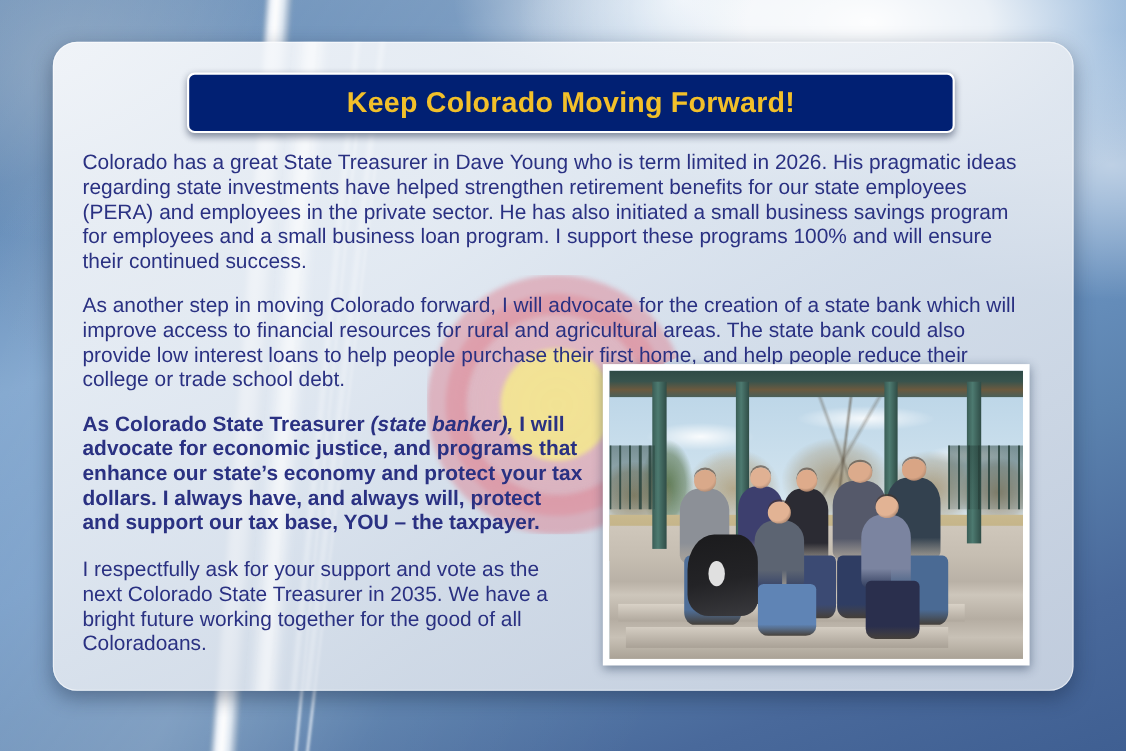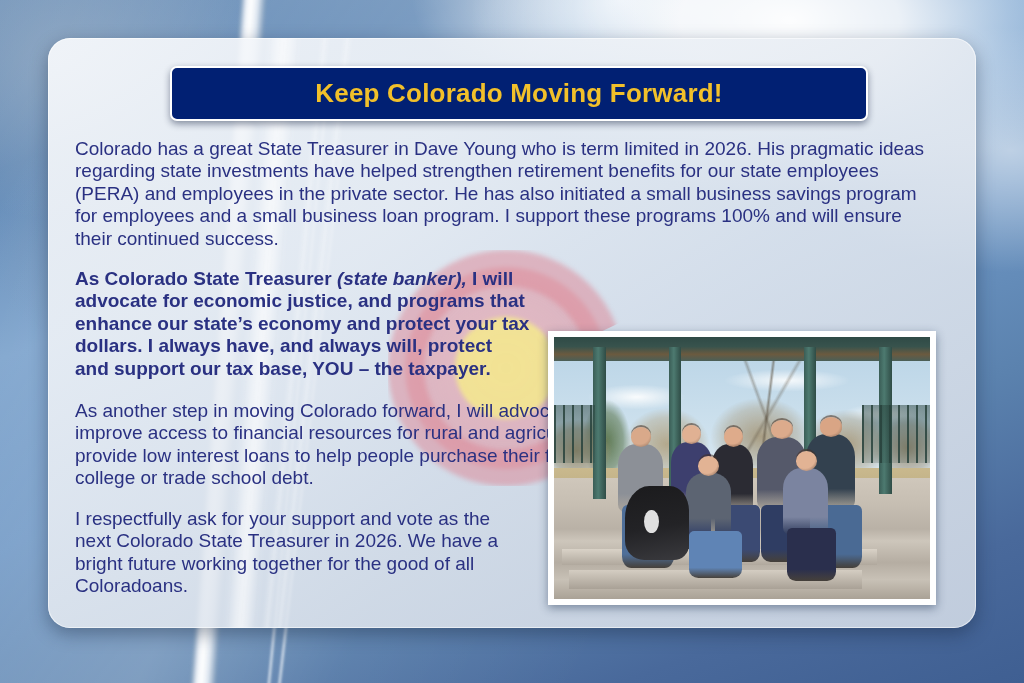--- a/index.html
+++ b/index.html
@@ -319,9 +319,9 @@
 
         <p class="para">Colorado has a great State Treasurer in Dave Young who is term limited in 2026. His pragmatic ideas regarding state investments have helped strengthen retirement benefits for our state employees (PERA) and employees in the private sector. He has also initiated a small business savings program for employees and a small business loan program. I support these programs 100% and will ensure their continued success.</p>
 
+        <p class="para">As another step in moving Colorado forward, I will advocate for the creation of a state bank which will improve access to financial resources for rural and agricultural areas. The state bank could also provide low interest loans to help people purchase their first home, and help people reduce their college or trade school debt.</p>
+
         <p class="para bold"><span>As Colorado State Treasurer </span><em>(state banker),</em><span> I will advocate for economic justice, and programs that enhance our state’s economy and protect your tax dollars. I always have, and always will, protect and support our tax base, YOU – the taxpayer.</span></p>
-
-        <p class="para">As another step in moving Colorado forward, I will advocate for the creation of a state bank which will improve access to financial resources for rural and agricultural areas. The state bank could also provide low interest loans to help people purchase their first home, and help people reduce their college or trade school debt.</p>
 
         <p class="para last">I respectfully ask for your support and vote as the next Colorado State Treasurer in 2026. We have a bright future working together for the good of all Coloradoans.</p>
       </div>

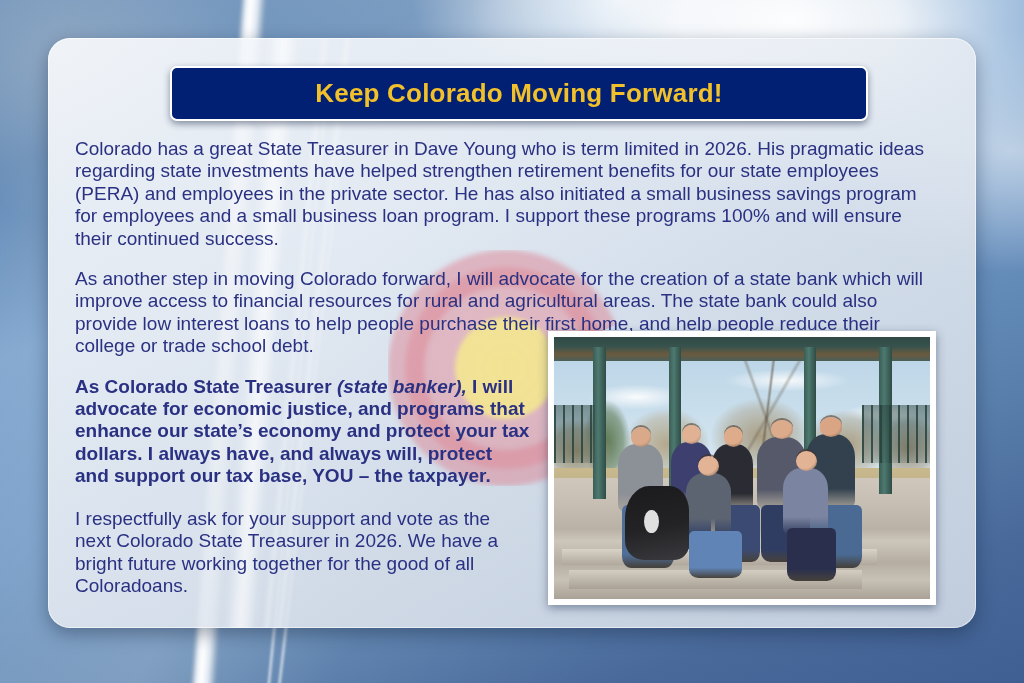--- a/index.html
+++ b/index.html
@@ -323,7 +323,7 @@
 
         <p class="para bold"><span>As Colorado State Treasurer </span><em>(state banker),</em><span> I will advocate for economic justice, and programs that enhance our state’s economy and protect your tax dollars. I always have, and always will, protect and support our tax base, YOU – the taxpayer.</span></p>
 
-        <p class="para last">I respectfully ask for your support and vote as the next Colorado State Treasurer in 2026. We have a bright future working together for the good of all Coloradoans.</p>
+        <p class="para last">I respectfully ask for your support and vote as the next Colorado State Treasurer in 2035. We have a bright future working together for the good of all Coloradoans.</p>
       </div>
 
       <div class="photo-frame">

